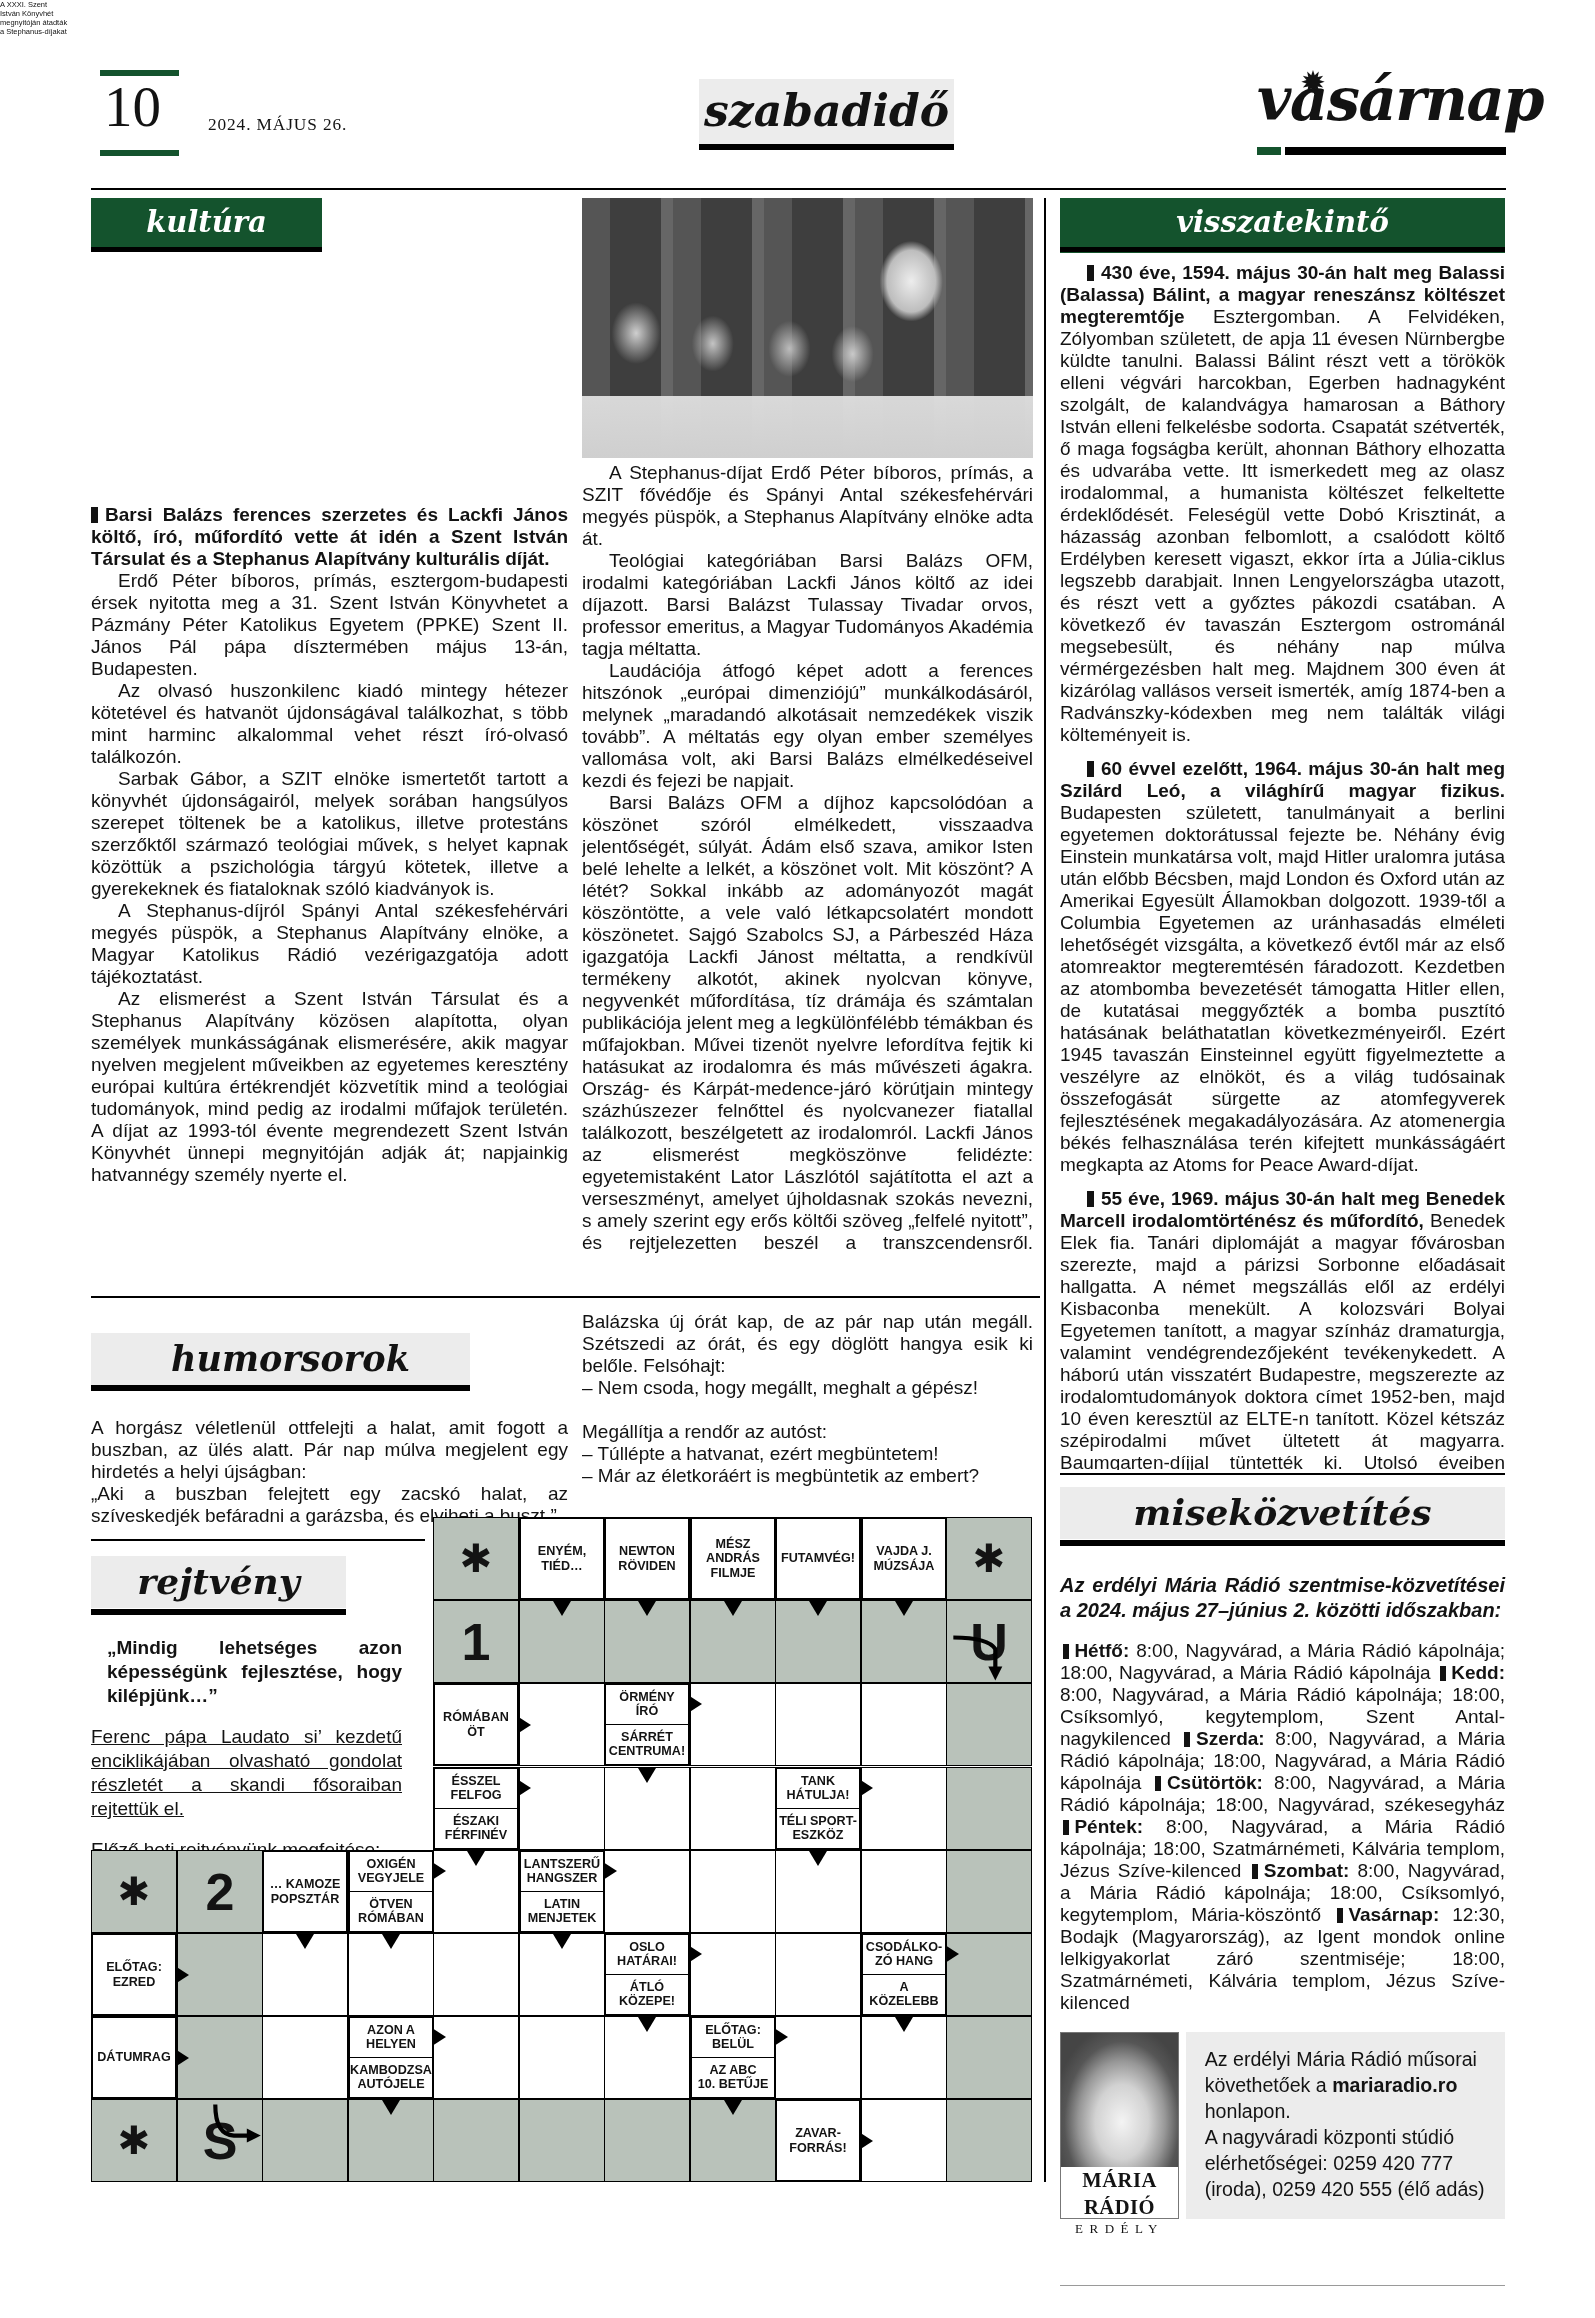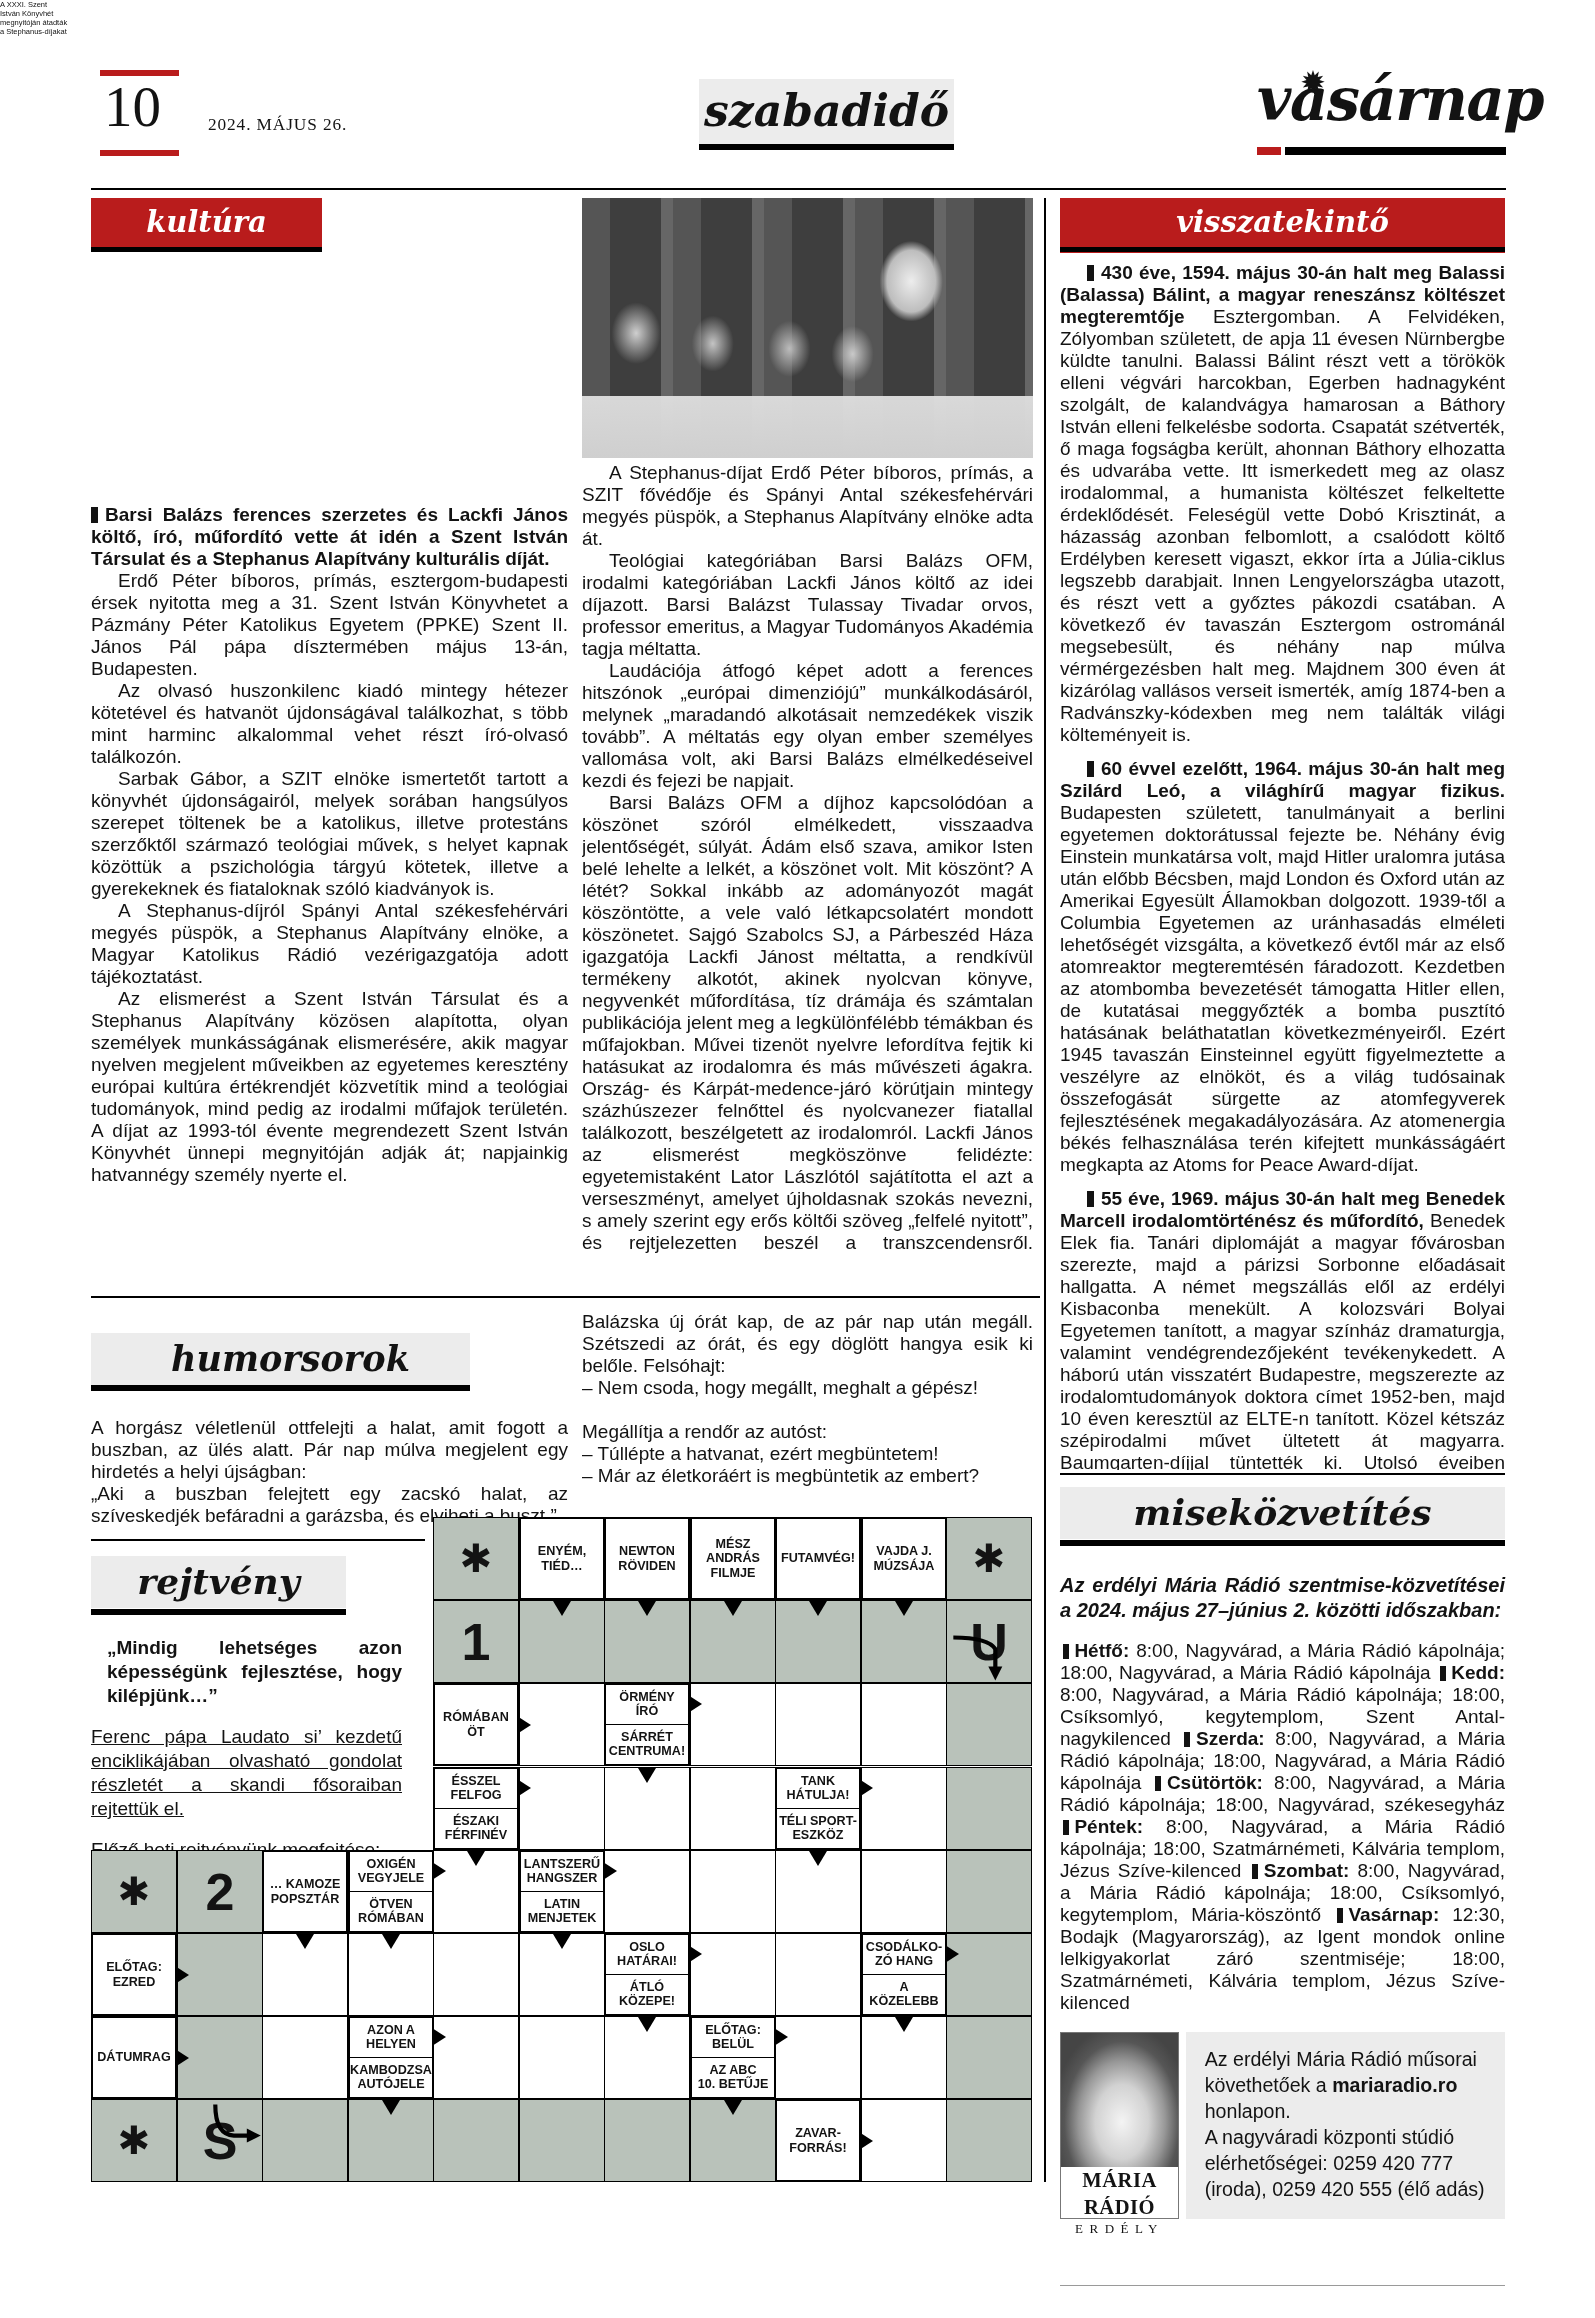--- a/index.html
+++ b/index.html
@@ -7,7 +7,7 @@
        font-family:"Liberation Sans",sans-serif;color:#131313;overflow:hidden;}
   .abs{position:absolute;}
   .rule{background:#000;}
-  .sage{background:#b91c1c;}
+  .sage{background:#14532d;}
   .graybox{background:#ececec;}
   .serifit{font-family:"DejaVu Serif",serif;font-style:italic;font-weight:bold;}
   .bodytext{font-size:19px;line-height:22px;text-align:justify;}

